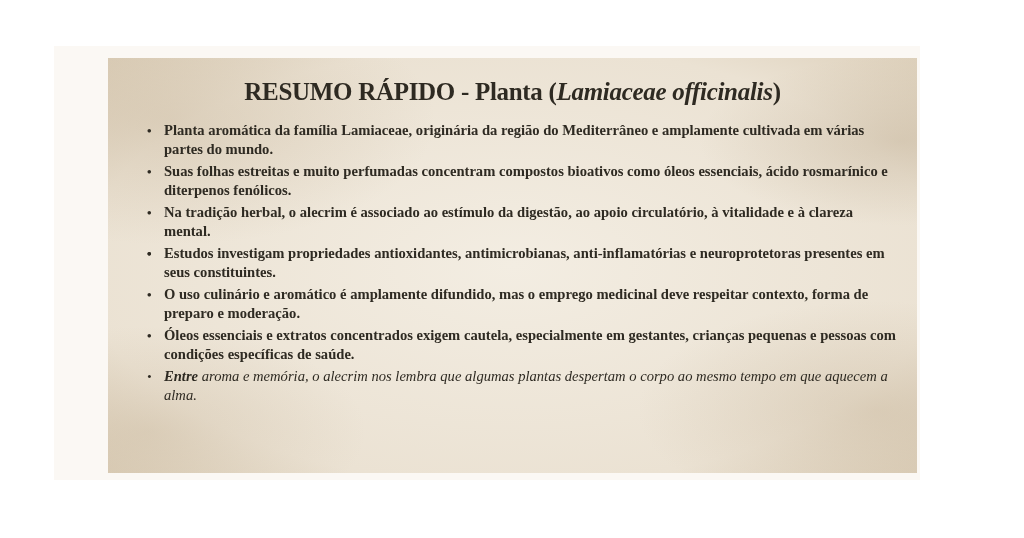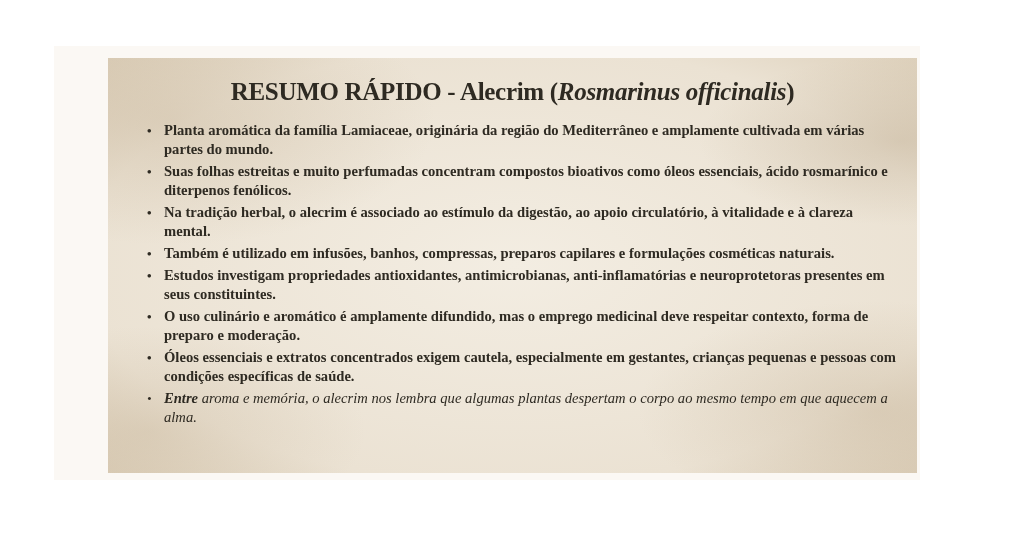--- a/index.html
+++ b/index.html
@@ -46,7 +46,7 @@
 <div class="outer"></div>
 <div class="parchment">
   <div class="title">
-    <span>RESUMO RÁPIDO - Alecrim (</span><span class="sci">Rosmarinus officinalis</span><span>)</span>
+    <span>RESUMO RÁPIDO - Planta (</span><span class="sci">Rosmarinus officinalis</span><span>)</span>
   </div>
   <ul class="points">
     <li><span class="bullet">•</span><span>Planta aromática da família Lamiaceae, originária da região do Mediterrâneo e amplamente cultivada em várias partes do mundo.</span></li>

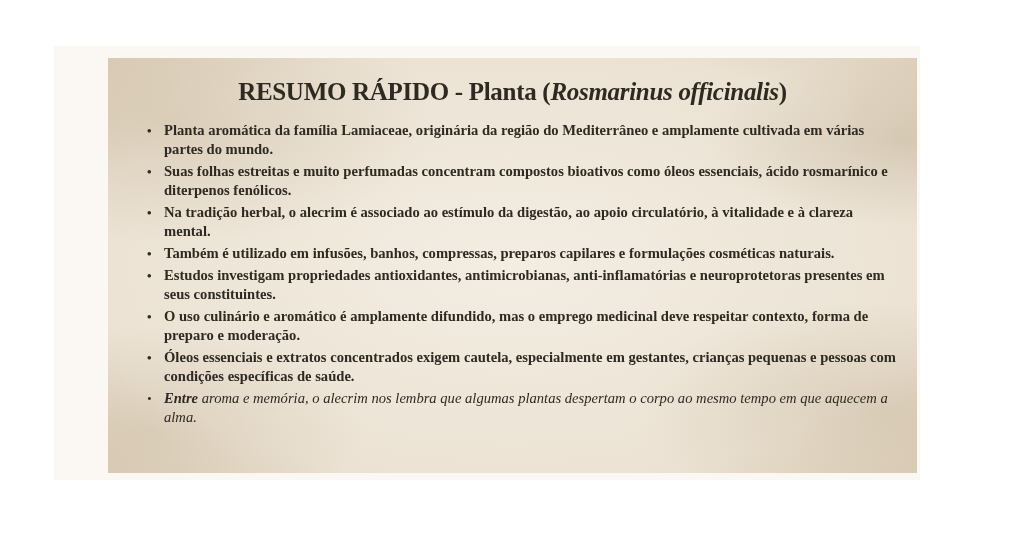--- a/index.html
+++ b/index.html
@@ -46,7 +46,7 @@
 <div class="outer"></div>
 <div class="parchment">
   <div class="title">
-    <span>RESUMO RÁPIDO - Planta (</span><span class="sci">Rosmarinus officinalis</span><span>)</span>
+    <span>RESUMO RÁPIDO - Planta (</span><span class="sci">Lamiaceae officinalis</span><span>)</span>
   </div>
   <ul class="points">
     <li><span class="bullet">•</span><span>Planta aromática da família Lamiaceae, originária da região do Mediterrâneo e amplamente cultivada em várias partes do mundo.</span></li>

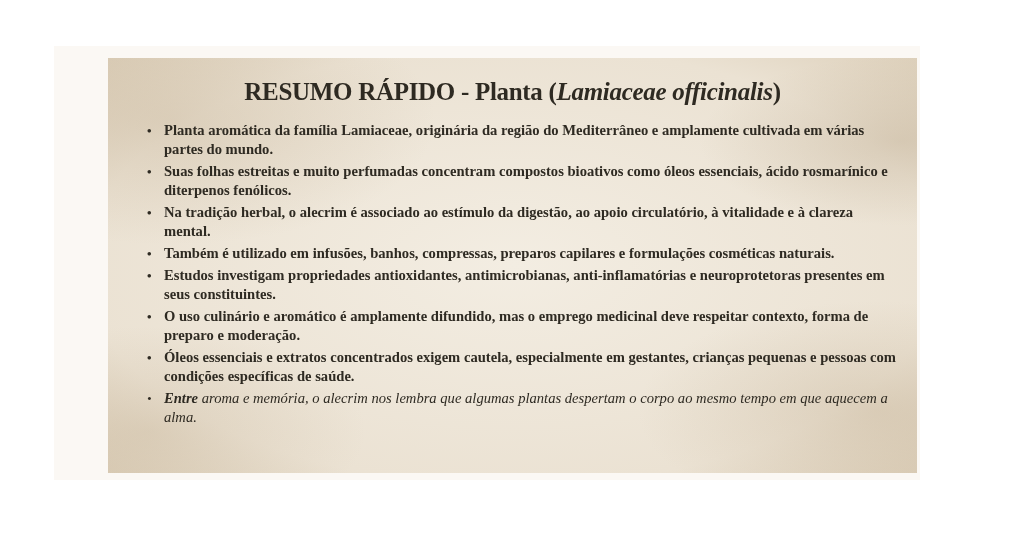--- a/index.html
+++ b/index.html
@@ -52,7 +52,7 @@
     <li><span class="bullet">•</span><span>Planta aromática da família Lamiaceae, originária da região do Mediterrâneo e amplamente cultivada em várias partes do mundo.</span></li>
     <li><span class="bullet">•</span><span>Suas folhas estreitas e muito perfumadas concentram compostos bioativos como óleos essenciais, ácido rosmarínico e diterpenos fenólicos.</span></li>
     <li><span class="bullet">•</span><span>Na tradição herbal, o alecrim é associado ao estímulo da digestão, ao apoio circulatório, à vitalidade e à clareza mental.</span></li>
-    <li><span class="bullet">•</span><span>Também é utilizado em infusões, banhos, compressas, preparos capilares e formulações cosméticas naturais.</span></li>
+    <li><span class="bullet">•</span></li>
     <li><span class="bullet">•</span><span>Estudos investigam propriedades antioxidantes, antimicrobianas, anti-inflamatórias e neuroprotetoras presentes em seus constituintes.</span></li>
     <li><span class="bullet">•</span><span>O uso culinário e aromático é amplamente difundido, mas o emprego medicinal deve respeitar contexto, forma de preparo e moderação.</span></li>
     <li><span class="bullet">•</span><span>Óleos essenciais e extratos concentrados exigem cautela, especialmente em gestantes, crianças pequenas e pessoas com condições específicas de saúde.</span></li>

